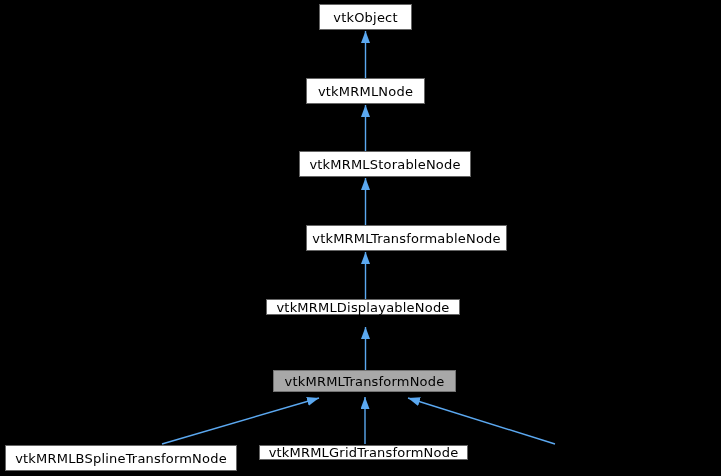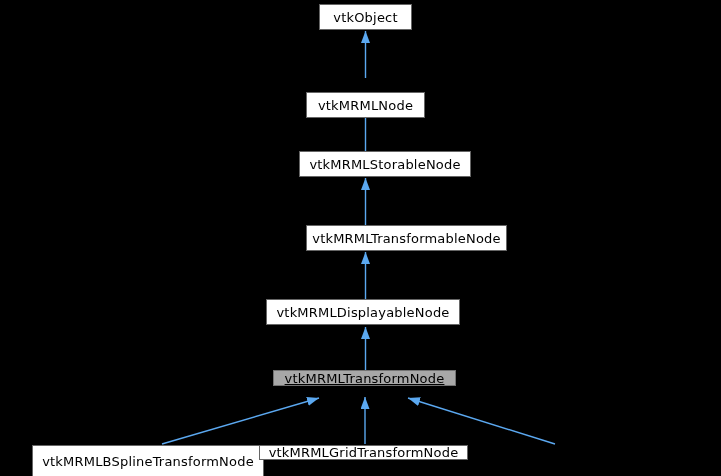--- a/index.html
+++ b/index.html
@@ -50,7 +50,7 @@
   }
   
   .n0 { left: 319px; top: 4px;   width: 93px;  height: 26px; }
-  .n1 { left: 306px; top: 92px;  width: 119px; height: 26px; text-align: center; }
+  .n1 { left: 306px; top: 78px;  width: 119px; height: 26px; text-align: center; }
   .n2 { left: 279px; top: 151px; width: 172px; height: 26px; margin-left: 20px; }
   .n3 { left: 262px; top: 225px; width: 201px; height: 26px; margin-left: 44px; }
   .n4 { left: 266px; top: 299px; width: 194px; height: 26px; }

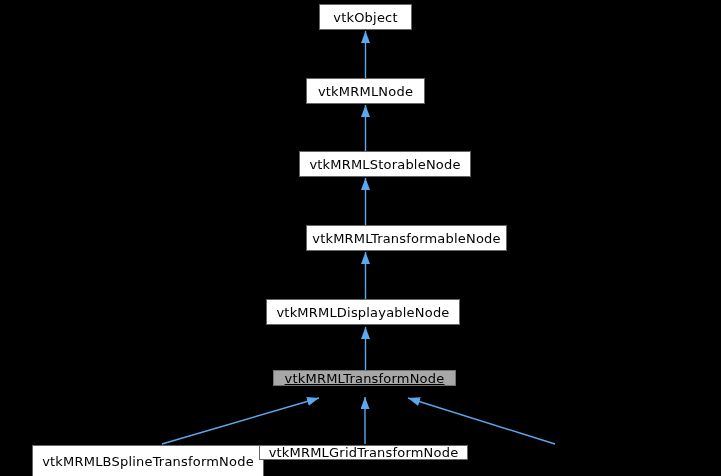--- a/index.html
+++ b/index.html
@@ -53,7 +53,7 @@
   .n1 { left: 306px; top: 78px;  width: 119px; height: 26px; text-align: center; }
   .n2 { left: 279px; top: 151px; width: 172px; height: 26px; margin-left: 20px; }
   .n3 { left: 262px; top: 225px; width: 201px; height: 26px; margin-left: 44px; }
-  .n4 { left: 266px; top: 299px; width: 194px; height: 26px; }
+  .n4 { left: 266px; top: 299px; width: 194px; height: 16px; }
   .n5 { left: 273px; top: 370px; width: 183px; height: 16px; text-decoration: underline; }
   .n6 { left: 5px;   top: 445px; width: 232px; height: 32px; margin-left: 27px; }
   .n7 { left: 259px; top: 445px; width: 209px; height: 15px; }

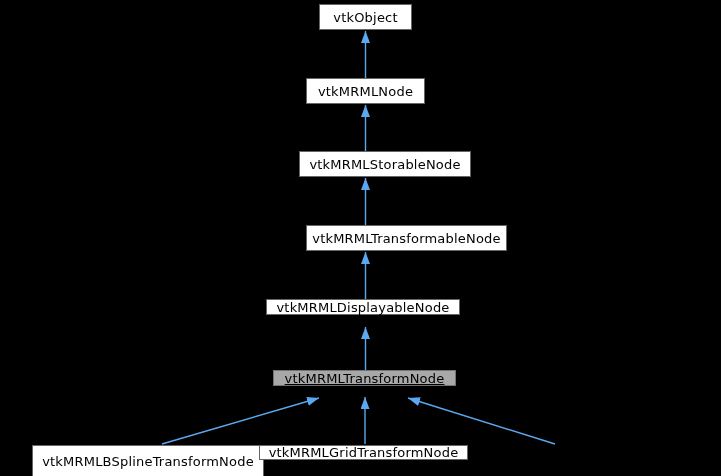--- a/index.html
+++ b/index.html
@@ -54,7 +54,7 @@
   .n2 { left: 279px; top: 151px; width: 172px; height: 26px; margin-left: 20px; }
   .n3 { left: 262px; top: 225px; width: 201px; height: 26px; margin-left: 44px; }
   .n4 { left: 266px; top: 299px; width: 194px; height: 16px; }
-  .n5 { left: 273px; top: 370px; width: 183px; height: 16px; text-decoration: underline; }
+  .n5 { left: 273px; top: 370px; width: 183px; height: 22px; }
   .n6 { left: 5px;   top: 445px; width: 232px; height: 32px; margin-left: 27px; }
   .n7 { left: 259px; top: 445px; width: 209px; height: 15px; }
   .n8 { left: 493px; top: 445px; width: 222px; height: 26px; }

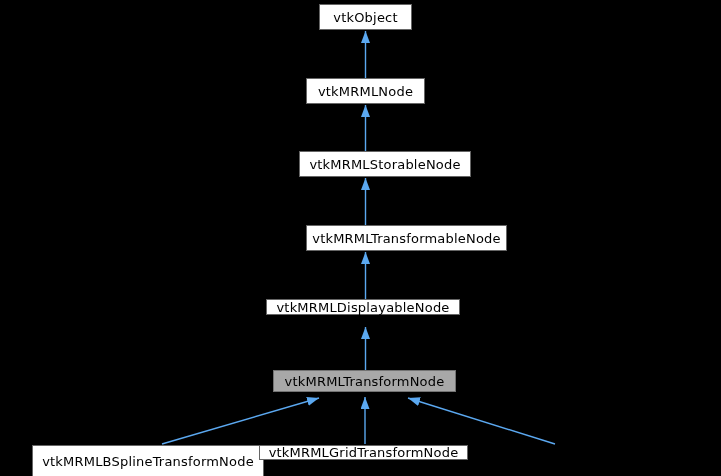--- a/index.html
+++ b/index.html
@@ -55,7 +55,7 @@
   .n3 { left: 262px; top: 225px; width: 201px; height: 26px; margin-left: 44px; }
   .n4 { left: 266px; top: 299px; width: 194px; height: 16px; }
   .n5 { left: 273px; top: 370px; width: 183px; height: 22px; }
-  .n6 { left: 5px;   top: 445px; width: 232px; height: 32px; margin-left: 27px; }
+  .n6 { left: 5px;   top: 445px; width: 232px; height: 26px; }
   .n7 { left: 259px; top: 445px; width: 209px; height: 15px; }
   .n8 { left: 493px; top: 445px; width: 222px; height: 26px; }
 </style>

